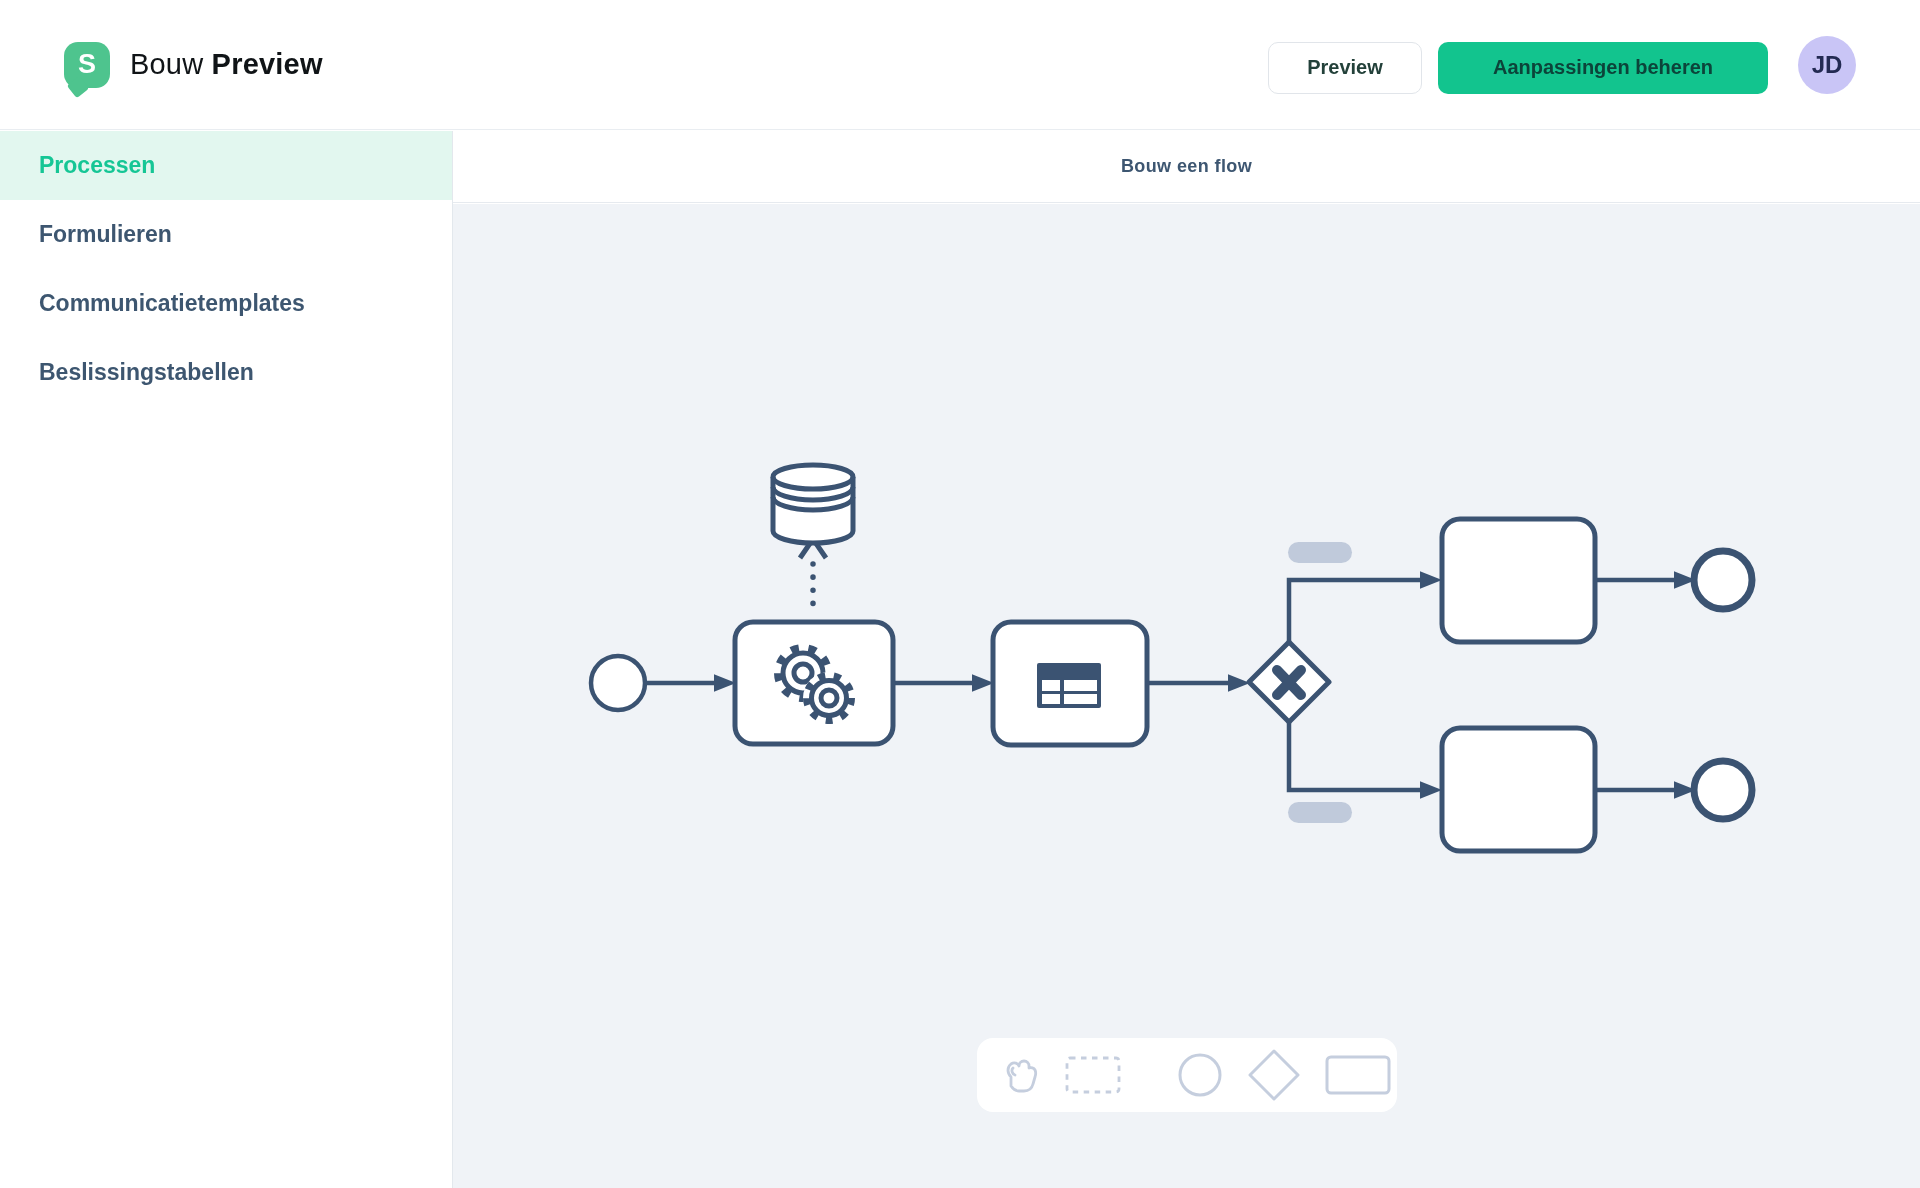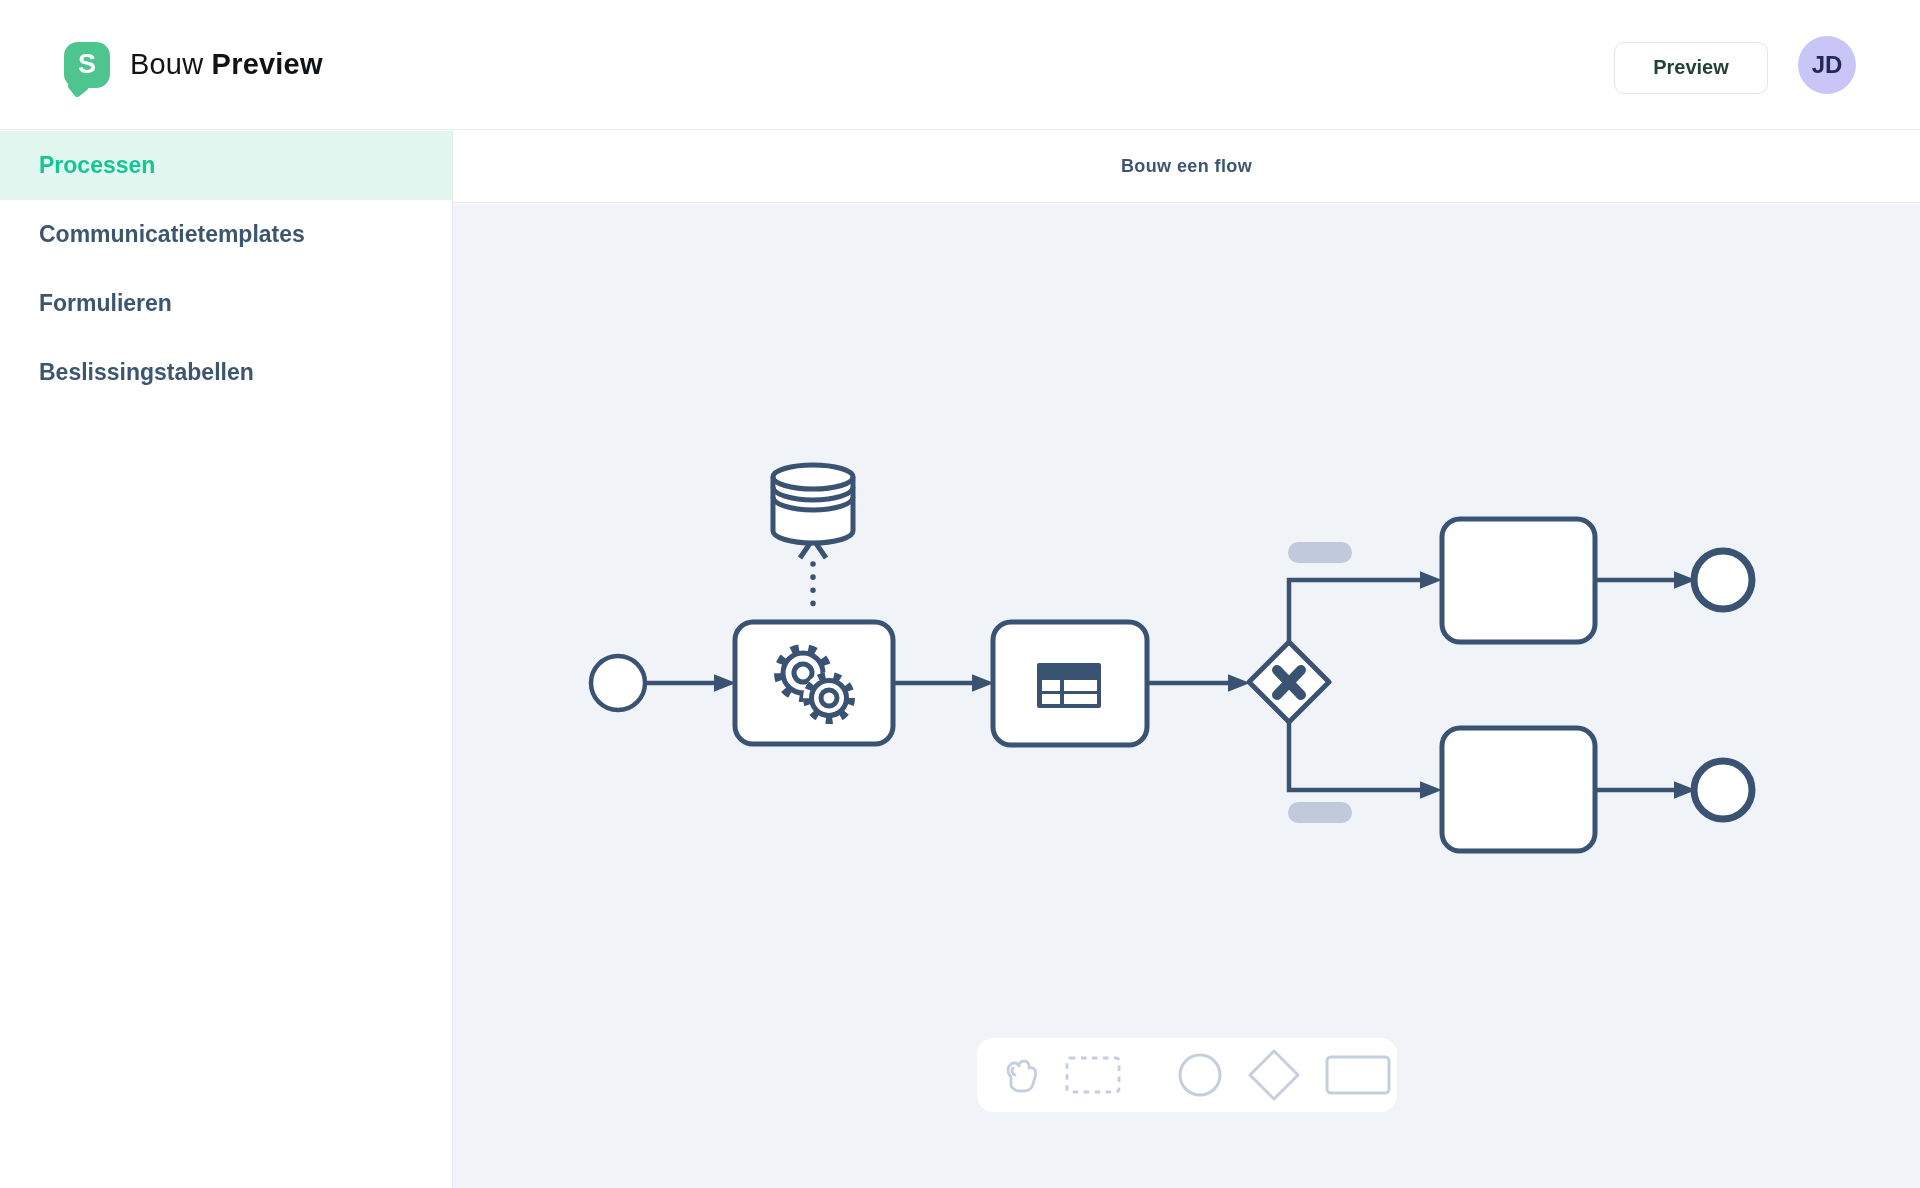--- a/index.html
+++ b/index.html
@@ -65,6 +65,7 @@
   </div>
   <div class="header-right">
     <button class="btn btn-preview">Preview</button>
+    <button class="btn btn-primary">Aanpassingen beheren</button>
     <div class="avatar">JD</div>
   </div>
 </div>

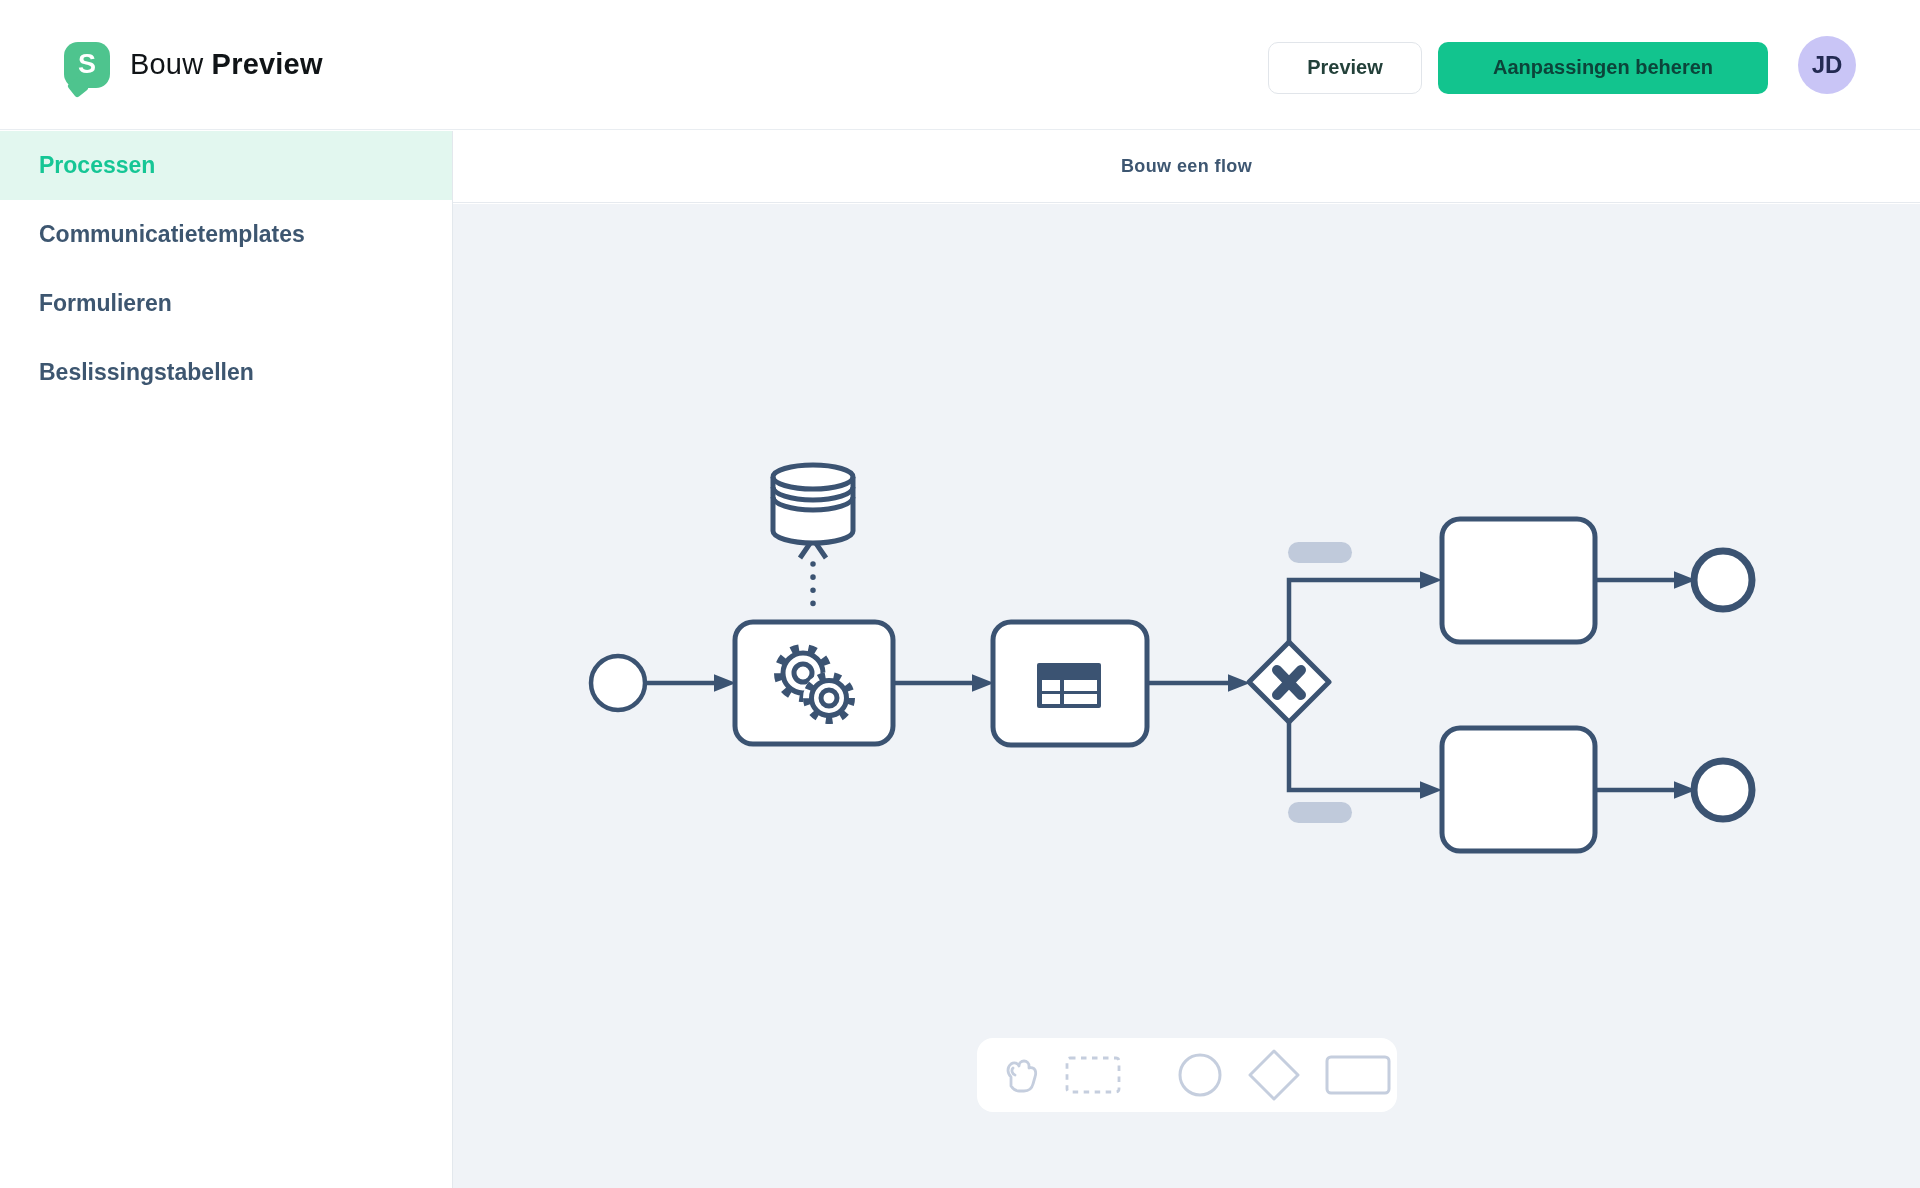--- a/index.html
+++ b/index.html
@@ -72,8 +72,8 @@
 
 <div class="sidebar">
   <div class="nav-item active">Processen</div>
+  <div class="nav-item">Formulieren</div>
   <div class="nav-item">Communicatietemplates</div>
-  <div class="nav-item">Formulieren</div>
   <div class="nav-item">Beslissingstabellen</div>
 </div>
 

